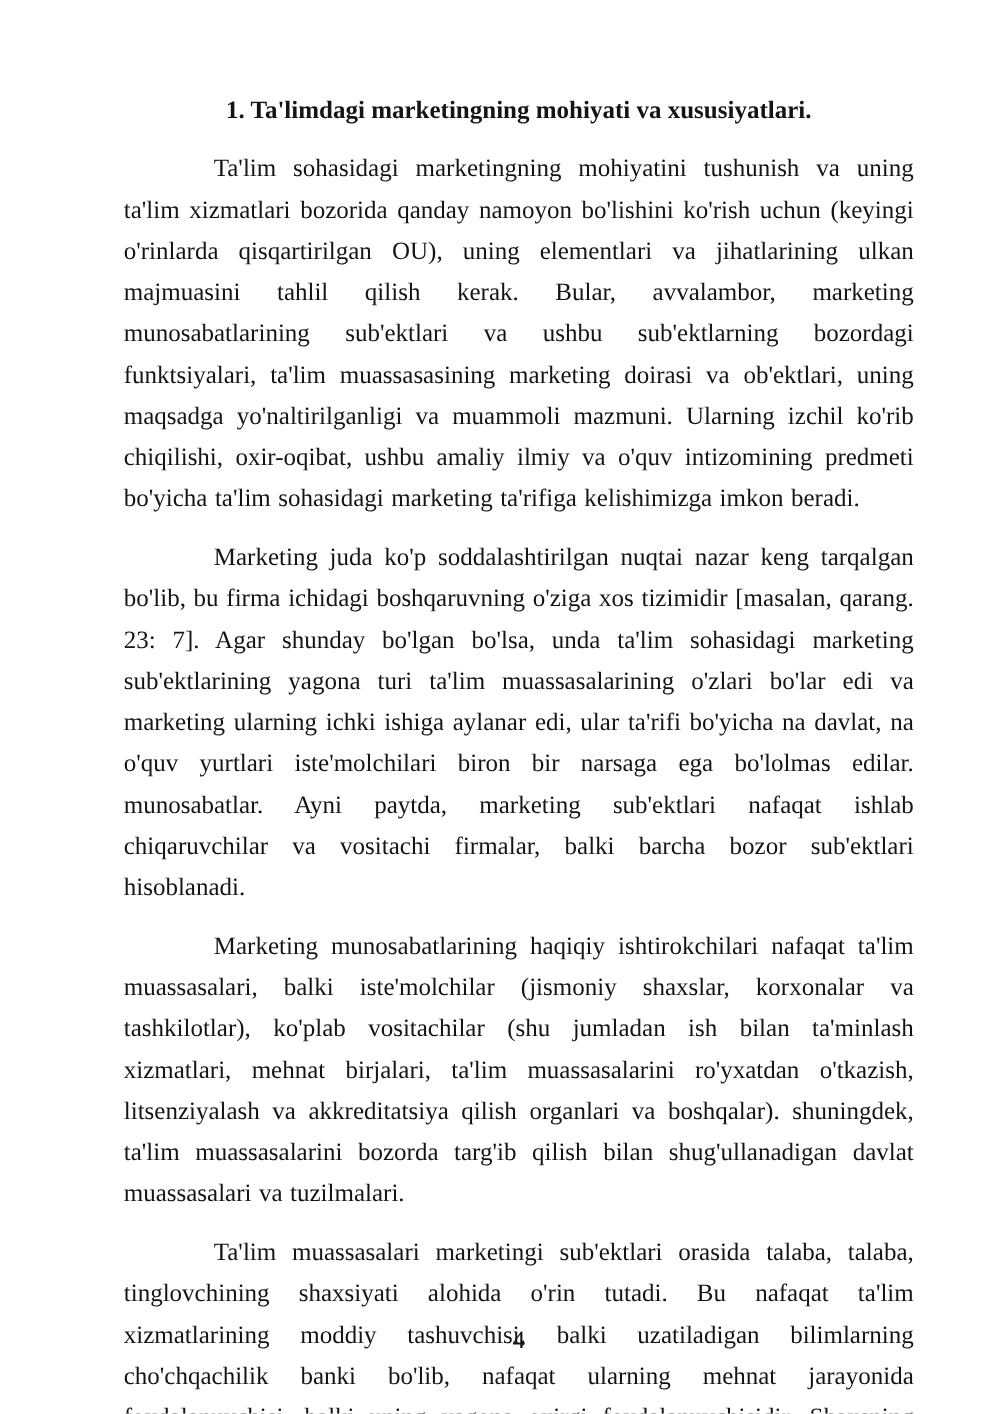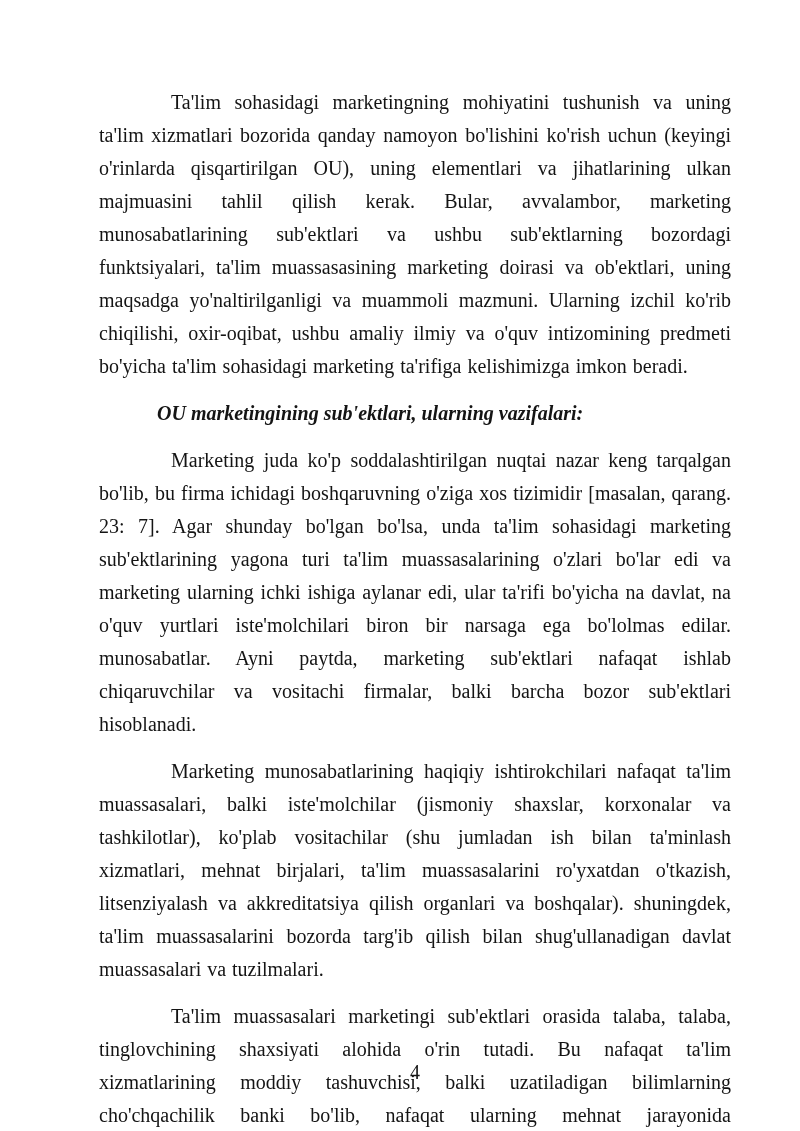--- a/index.html
+++ b/index.html
@@ -58,6 +58,7 @@
 
 <div class="page">
   <div class="content">
+    <h1 class="doc-title">1. Ta'limdagi marketingning mohiyati va xususiyatlari.</h1>
     <p class="para">Ta'lim sohasidagi marketingning mohiyatini tushunish va uning ta'lim xizmatlari bozorida qanday namoyon bo'lishini ko'rish uchun (keyingi o'rinlarda qisqartirilgan OU), uning elementlari va jihatlarining ulkan majmuasini tahlil qilish kerak. Bular, avvalambor, marketing munosabatlarining sub'ektlari va ushbu sub'ektlarning bozordagi funktsiyalari, ta'lim muassasasining marketing doirasi va ob'ektlari, uning maqsadga yo'naltirilganligi va muammoli mazmuni. Ularning izchil ko'rib chiqilishi, oxir-oqibat, ushbu amaliy ilmiy va o'quv intizomining predmeti bo'yicha ta'lim sohasidagi marketing ta'rifiga kelishimizga imkon beradi.</p>
     <p class="section-heading">OU marketingining sub'ektlari, ularning vazifalari:</p>
     <p class="para">Marketing juda ko'p soddalashtirilgan nuqtai nazar keng tarqalgan bo'lib, bu firma ichidagi boshqaruvning o'ziga xos tizimidir [masalan, qarang. 23: 7]. Agar shunday bo'lgan bo'lsa, unda ta'lim sohasidagi marketing sub'ektlarining yagona turi ta'lim muassasalarining o'zlari bo'lar edi va marketing ularning ichki ishiga aylanar edi, ular ta'rifi bo'yicha na davlat, na o'quv yurtlari iste'molchilari biron bir narsaga ega bo'lolmas edilar. munosabatlar. Ayni paytda, marketing sub'ektlari nafaqat ishlab chiqaruvchilar va vositachi firmalar, balki barcha bozor sub'ektlari hisoblanadi.</p>

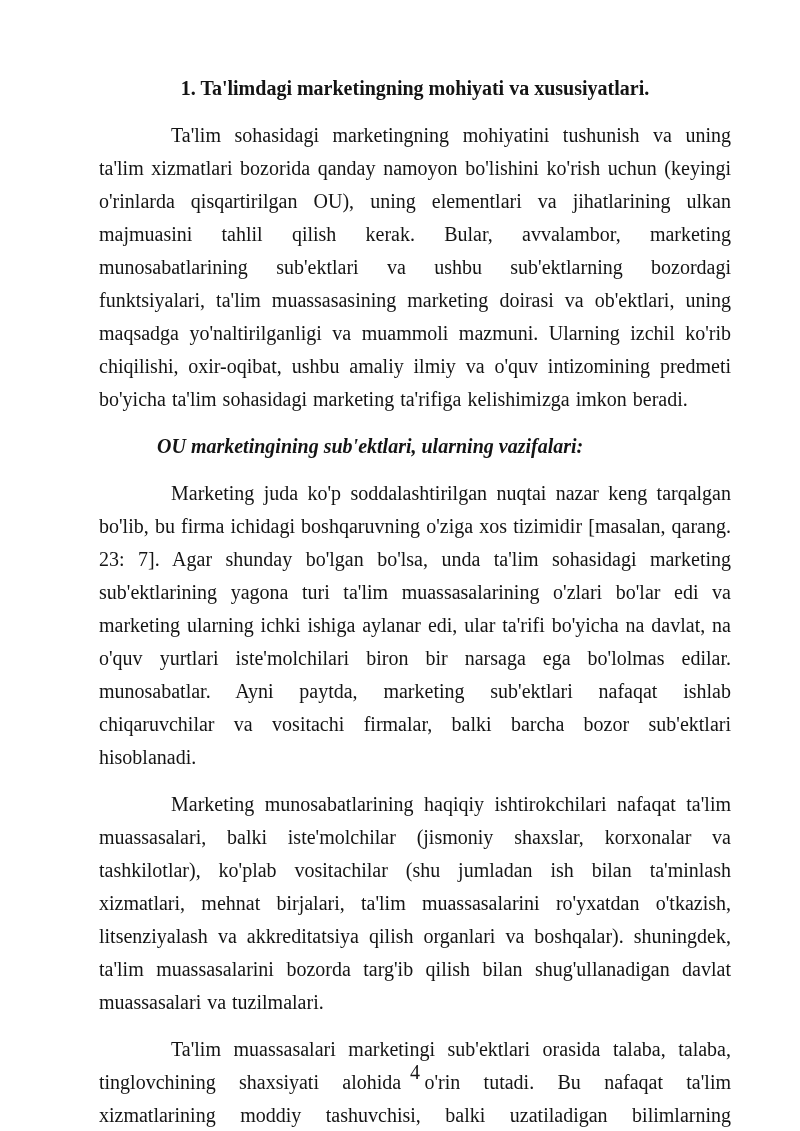--- a/index.html
+++ b/index.html
@@ -60,7 +60,6 @@
   <div class="content">
     <h1 class="doc-title">1. Ta'limdagi marketingning mohiyati va xususiyatlari.</h1>
     <p class="para">Ta'lim sohasidagi marketingning mohiyatini tushunish va uning ta'lim xizmatlari bozorida qanday namoyon bo'lishini ko'rish uchun (keyingi o'rinlarda qisqartirilgan OU), uning elementlari va jihatlarining ulkan majmuasini tahlil qilish kerak. Bular, avvalambor, marketing munosabatlarining sub'ektlari va ushbu sub'ektlarning bozordagi funktsiyalari, ta'lim muassasasining marketing doirasi va ob'ektlari, uning maqsadga yo'naltirilganligi va muammoli mazmuni. Ularning izchil ko'rib chiqilishi, oxir-oqibat, ushbu amaliy ilmiy va o'quv intizomining predmeti bo'yicha ta'lim sohasidagi marketing ta'rifiga kelishimizga imkon beradi.</p>
-    <p class="section-heading">OU marketingining sub'ektlari, ularning vazifalari:</p>
     <p class="para">Marketing juda ko'p soddalashtirilgan nuqtai nazar keng tarqalgan bo'lib, bu firma ichidagi boshqaruvning o'ziga xos tizimidir [masalan, qarang. 23: 7]. Agar shunday bo'lgan bo'lsa, unda ta'lim sohasidagi marketing sub'ektlarining yagona turi ta'lim muassasalarining o'zlari bo'lar edi va marketing ularning ichki ishiga aylanar edi, ular ta'rifi bo'yicha na davlat, na o'quv yurtlari iste'molchilari biron bir narsaga ega bo'lolmas edilar. munosabatlar. Ayni paytda, marketing sub'ektlari nafaqat ishlab chiqaruvchilar va vositachi firmalar, balki barcha bozor sub'ektlari hisoblanadi.</p>
     <p class="para">Marketing munosabatlarining haqiqiy ishtirokchilari nafaqat ta'lim muassasalari, balki iste'molchilar (jismoniy shaxslar, korxonalar va tashkilotlar), ko'plab vositachilar (shu jumladan ish bilan ta'minlash xizmatlari, mehnat birjalari, ta'lim muassasalarini ro'yxatdan o'tkazish, litsenziyalash va akkreditatsiya qilish organlari va boshqalar). shuningdek, ta'lim muassasalarini bozorda targ'ib qilish bilan shug'ullanadigan davlat muassasalari va tuzilmalari.</p>
     <p class="para">Ta'lim muassasalari marketingi sub'ektlari orasida talaba, talaba, tinglovchining shaxsiyati alohida o'rin tutadi. Bu nafaqat ta'lim xizmatlarining moddiy tashuvchisi, balki uzatiladigan bilimlarning cho'chqachilik banki bo'lib, nafaqat ularning mehnat jarayonida foydalanuvchisi, balki uning yagona oxirgi foydalanuvchisidir. Shaxsning ta'lim muassasalarining boshqa iste'molchilaridan farqi shundaki, u o'zining ta'lim salohiyatidan nafaqat moddiy va boshqa</p>

